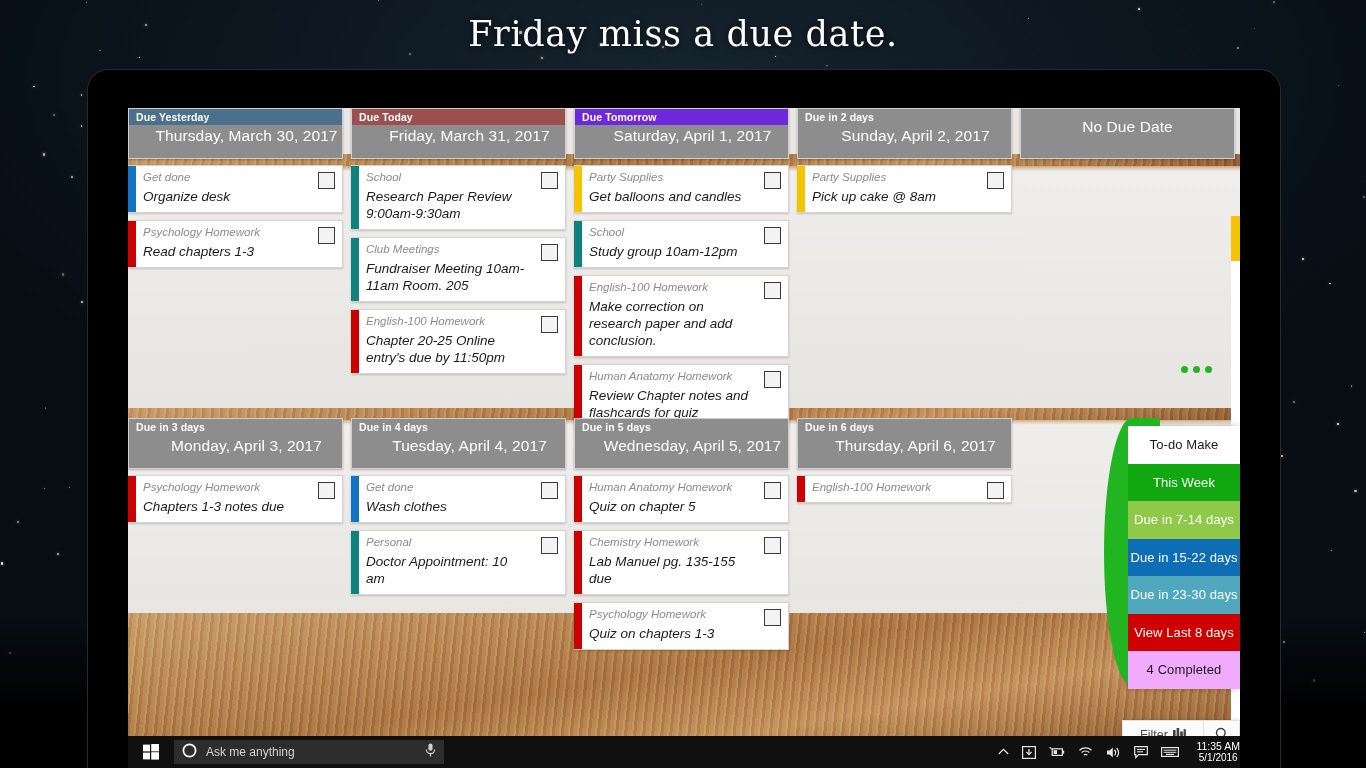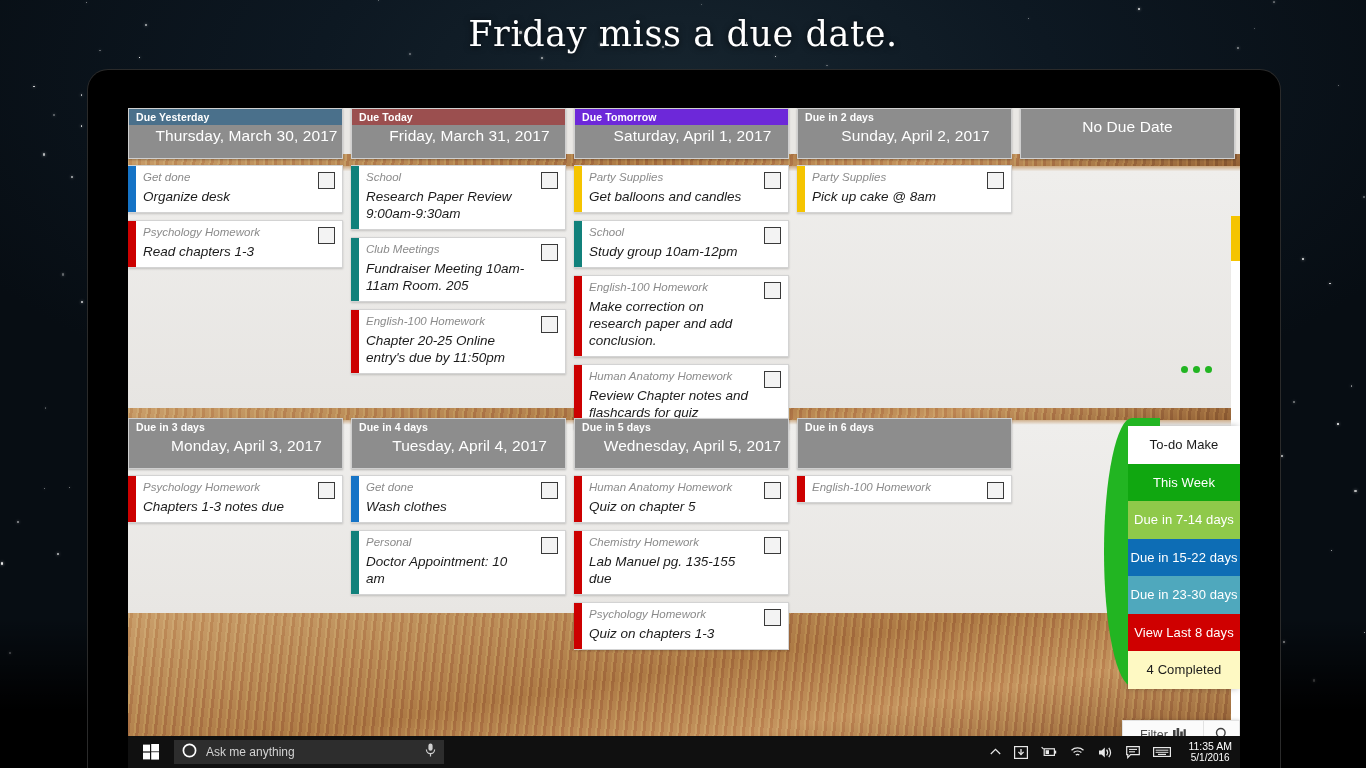--- a/index.html
+++ b/index.html
@@ -627,6 +627,7 @@
           <div class="col" style="left: 669px; width: 215px;">
             <div class="col-header" style="height: 51px;">
               <div class="col-tag tag-plain">Due in 6 days</div>
+              <div class="col-date">Thursday, April 6, 2017</div>
             </div>
             <div style="margin-top: 6px;">
               <div class="card">

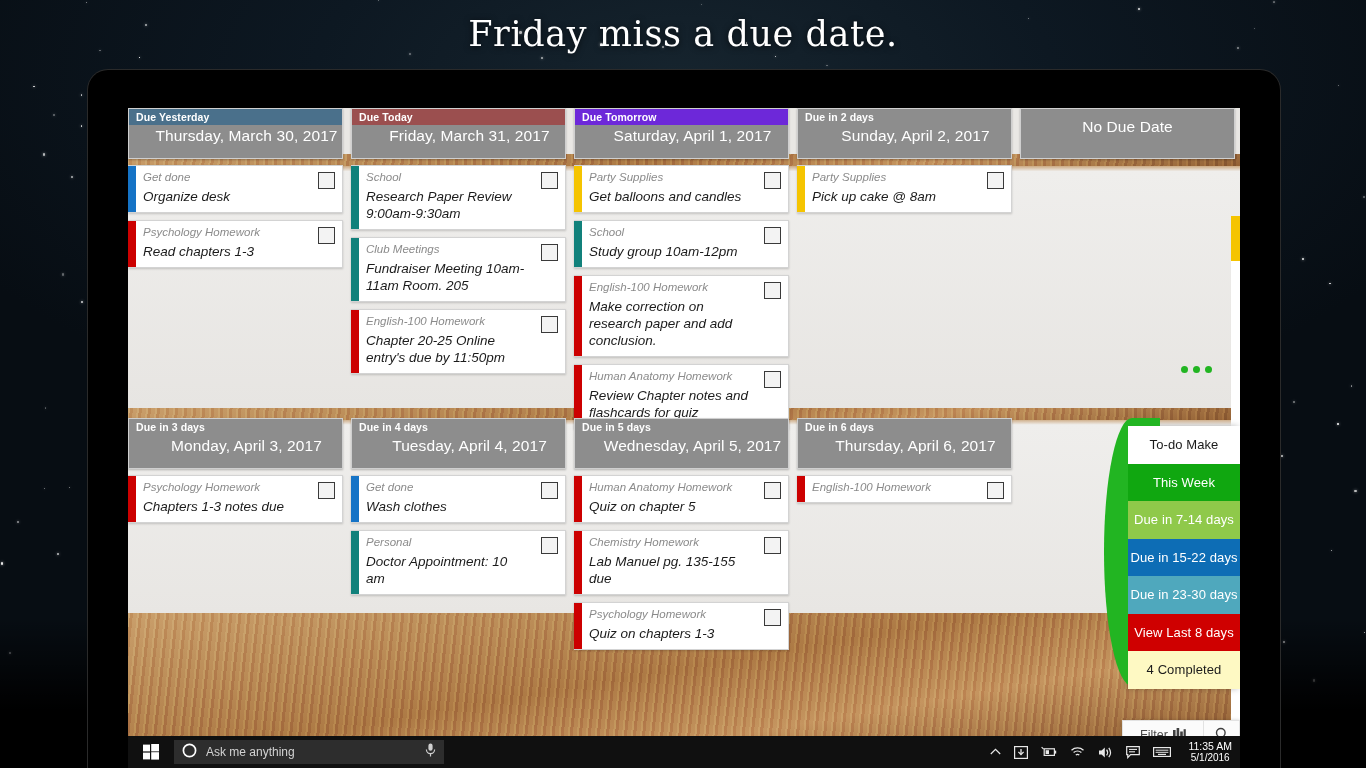--- a/index.html
+++ b/index.html
@@ -655,7 +655,7 @@
         <div class="flyout-item" style="background: rgb(13, 109, 181); color: rgb(255, 255, 255);">Due in 15-22 days</div>
         <div class="flyout-item" style="background: rgb(79, 168, 189); color: rgb(255, 255, 255);">Due in 23-30 days</div>
         <div class="flyout-item" style="background: rgb(207, 0, 0); color: rgb(255, 255, 255);">View Last 8 days</div>
-        <div class="flyout-item" style="background: #fef9c3; color: rgb(27, 27, 27);">4 Completed</div>
+        <div class="flyout-item" style="background: #f0abfc; color: rgb(27, 27, 27);">4 Completed</div>
       </div>
     <div id="flyout-dots">
       <i></i>

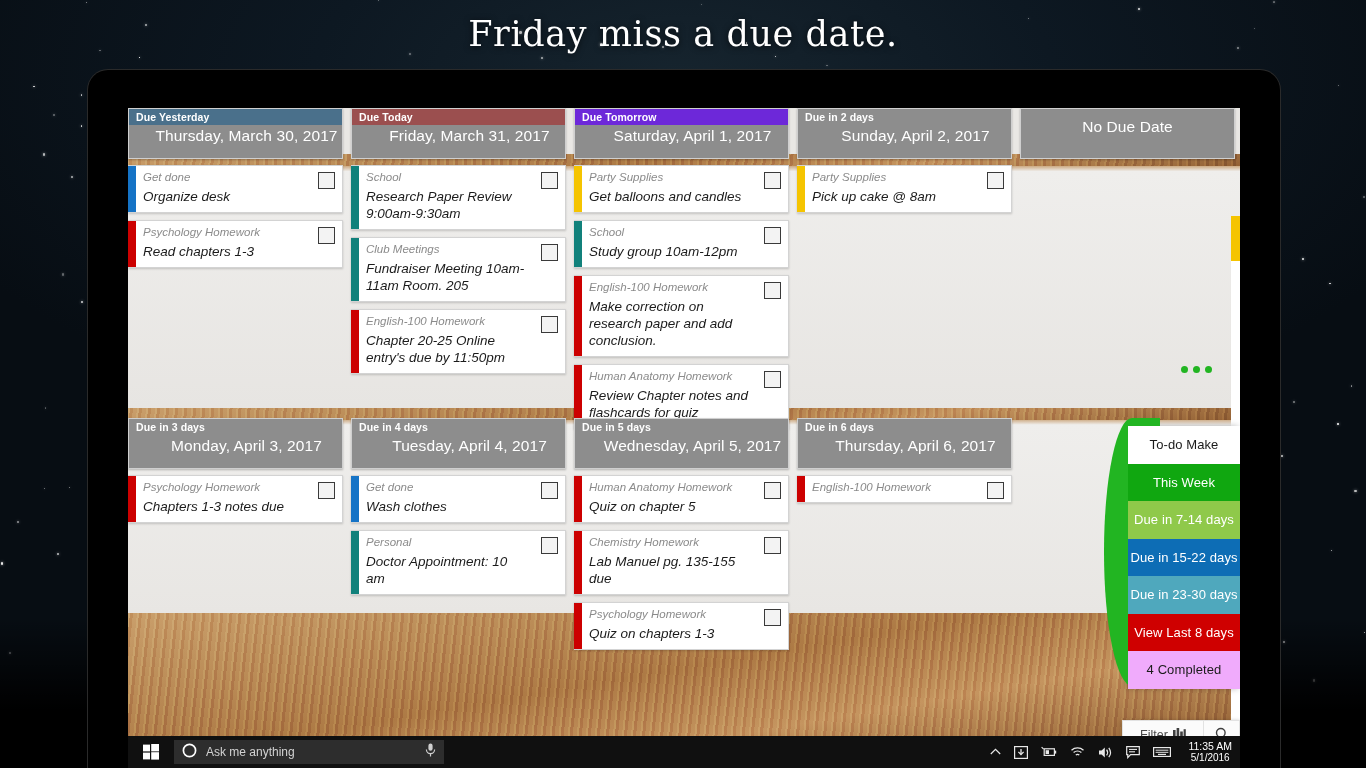--- a/index.html
+++ b/index.html
@@ -176,7 +176,7 @@
     display: flex; align-items: center; padding: 0 8px; gap: 9px;
   }
   #cortana-text { color: #d2d2d2; font-size: 12px; flex: 1 1 auto; }
-  #tray { margin-left: auto; display: flex; align-items: center; gap: 13px; padding-right: 8px; }
+  #tray { margin-left: auto; display: flex; align-items: center; gap: 13px; padding-right: 0; }
   #tray .tray-ico { color: #e8e8e8; display:flex; align-items:center; }
   #clock { color: #fff; font-size: 10.5px; line-height: 12px; text-align: center; padding-left: 4px; }
   #clock div:last-child { font-size: 10px; }

